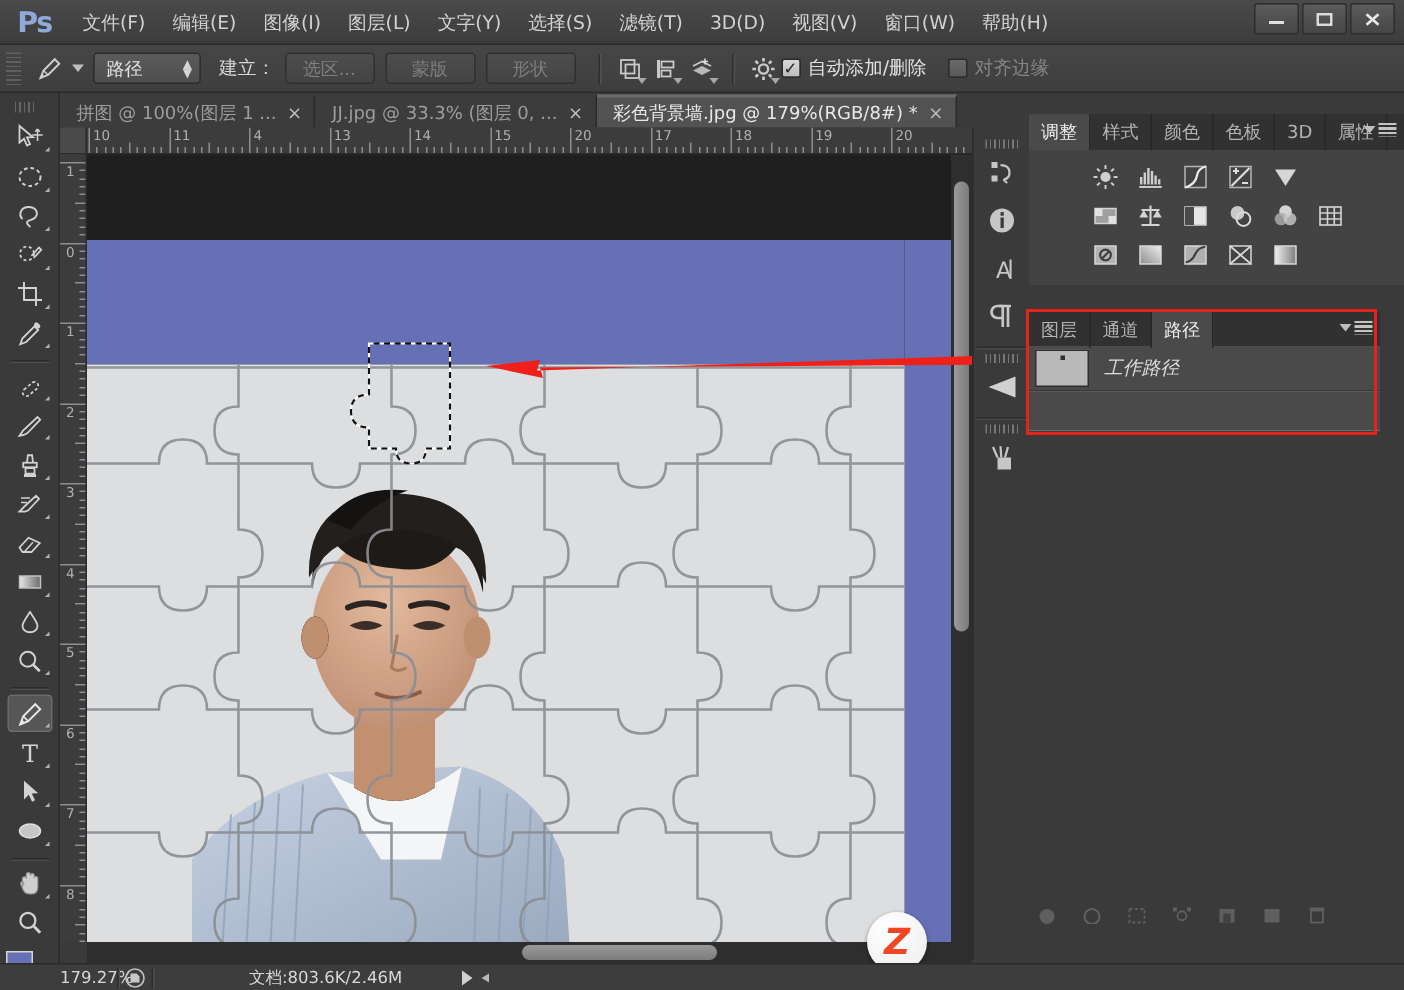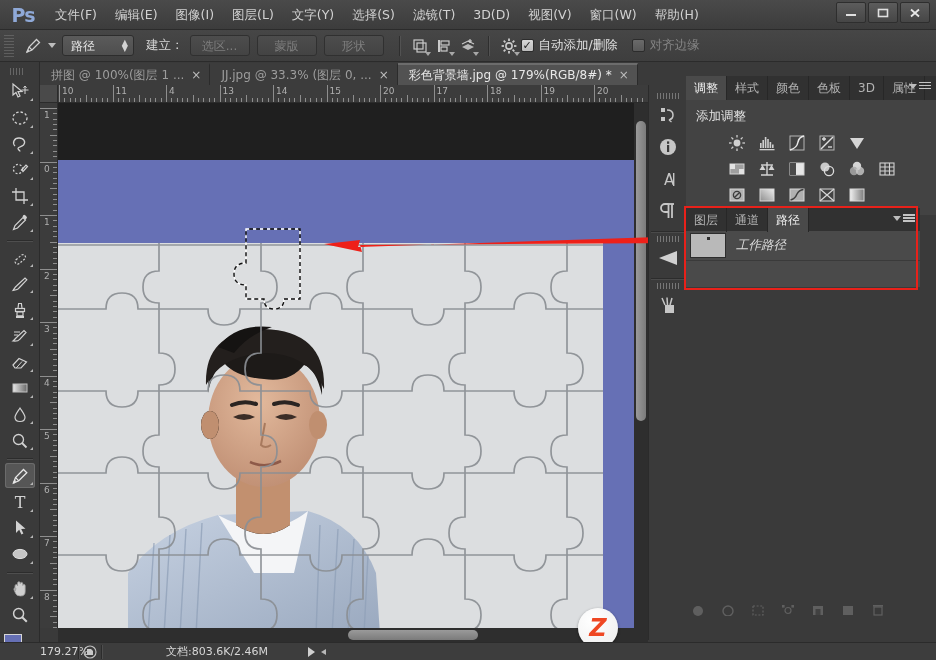--- a/index.html
+++ b/index.html
@@ -880,7 +880,6 @@
     </div>
 
     <div class="pbody">
-      <div class="pbody-title">添加调整</div>
       <div class="adj-grid">
         <div class="adj-row">
           <div class="adj-ico">

